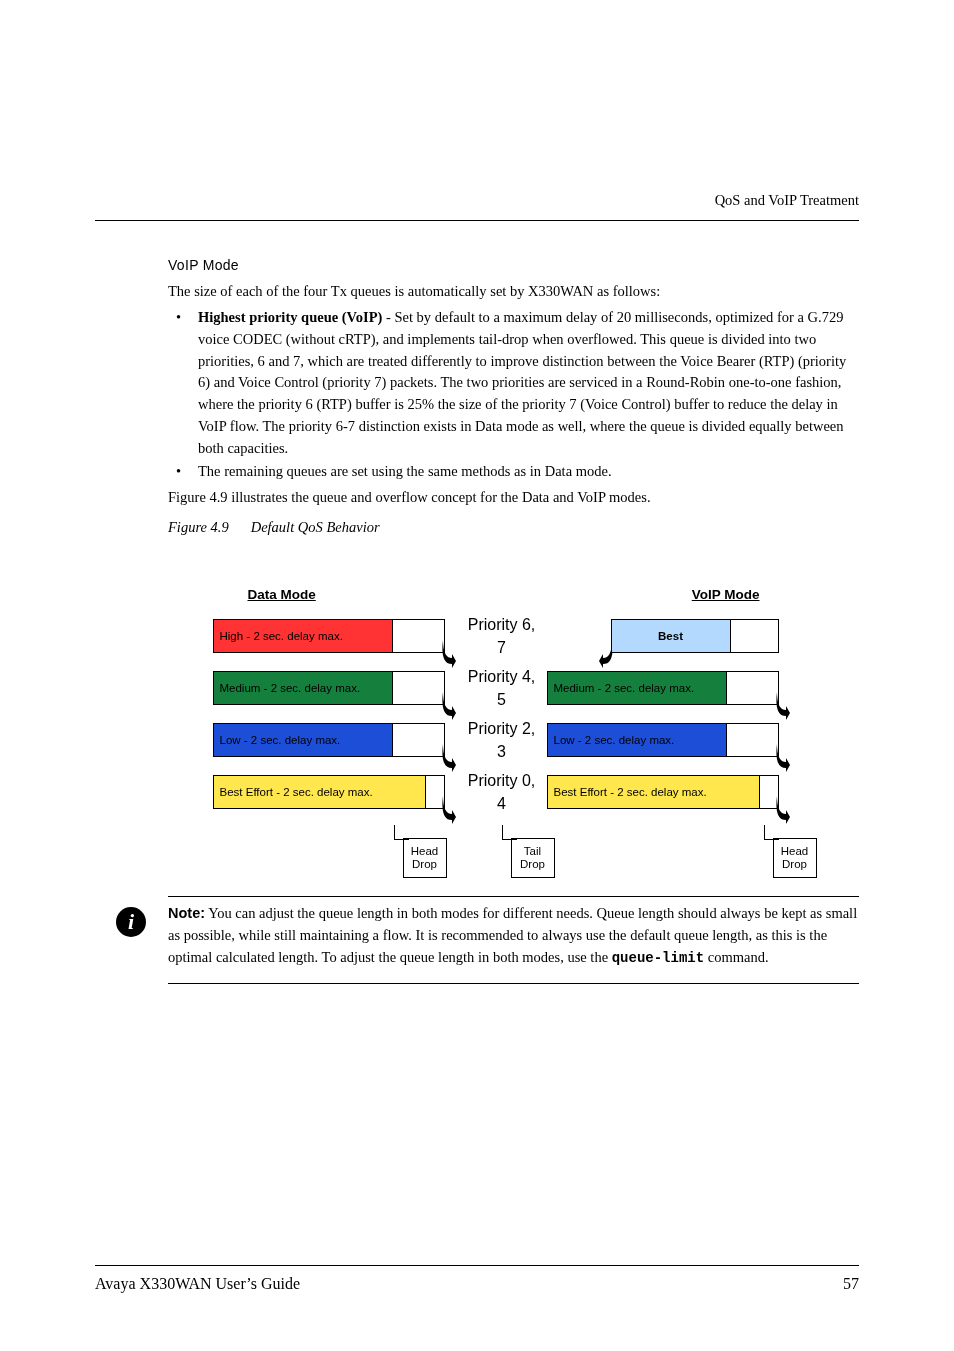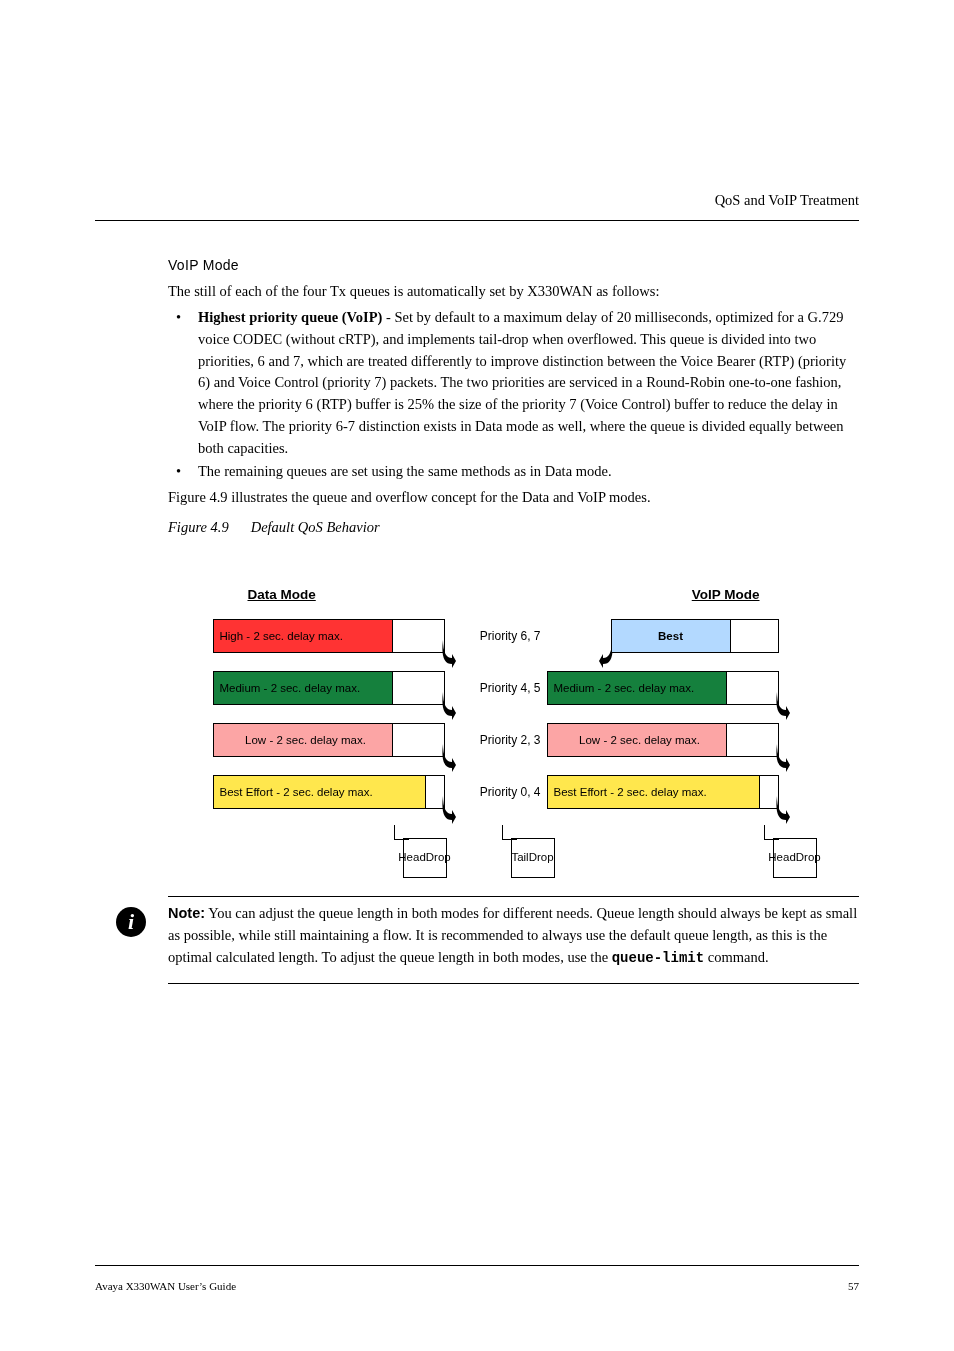--- a/index.html
+++ b/index.html
@@ -221,7 +221,7 @@
 
   <div class="section-heading">VoIP Mode</div>
 
-  <p class="para">The still of each of the four Tx queues is automatically set by X330WAN as follows:</p>
+  <p class="para">The size of each of the four Tx queues is automatically set by X330WAN as follows:</p>
 
   <ul class="bullets">
     <li>

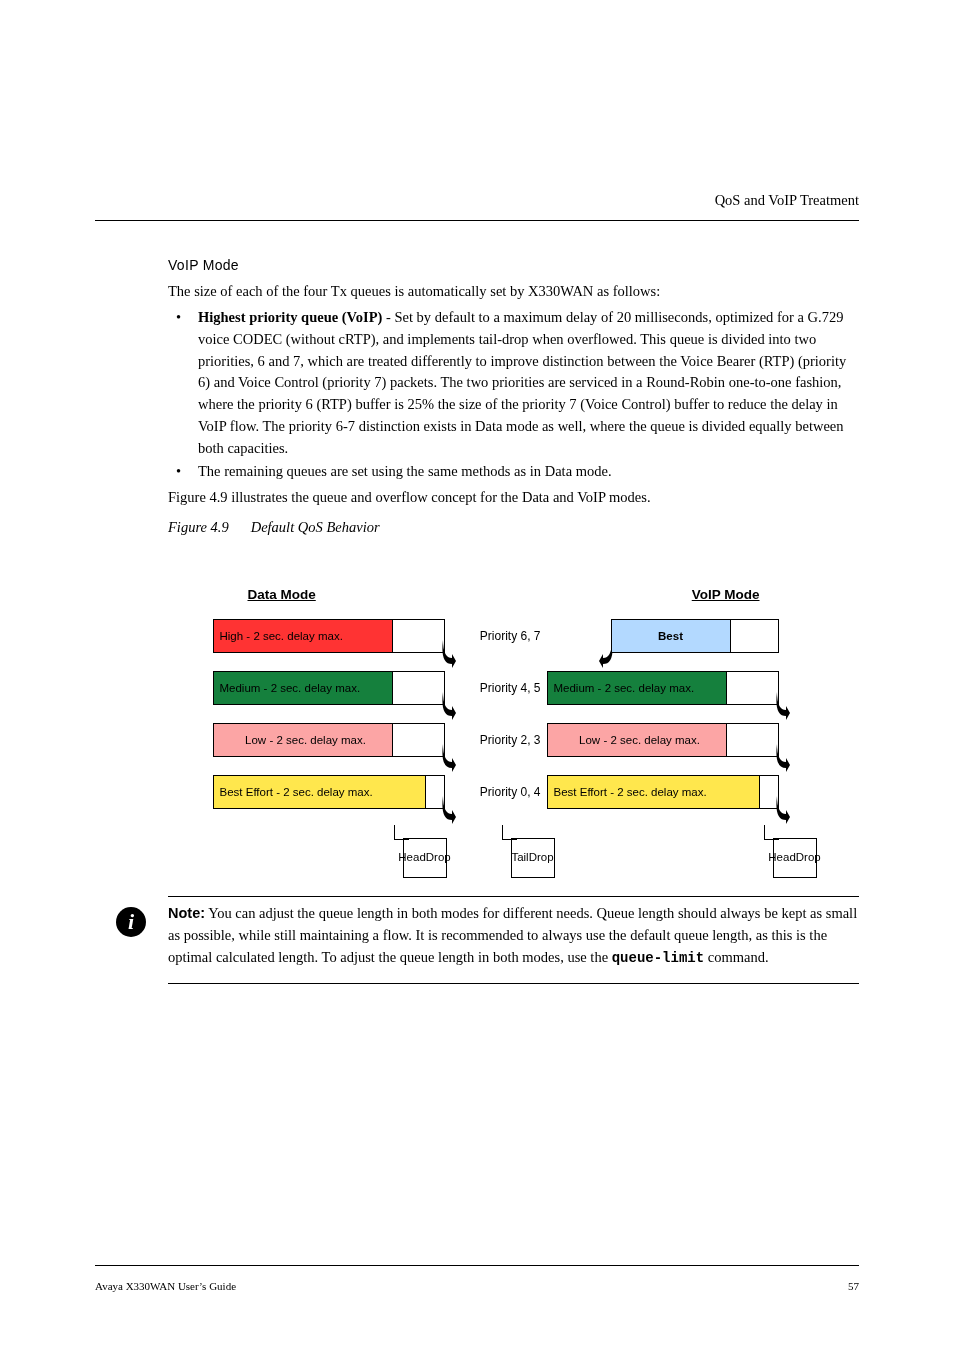--- a/index.html
+++ b/index.html
@@ -131,8 +131,8 @@
   .priority-label {
     width: 78px;
     font-family: Helvetica, Arial, sans-serif;
-    font-size: 12px;
-    text-align: right;
+    font-size: 16px;
+    text-align: center;
   }
 
   .drop-labels {

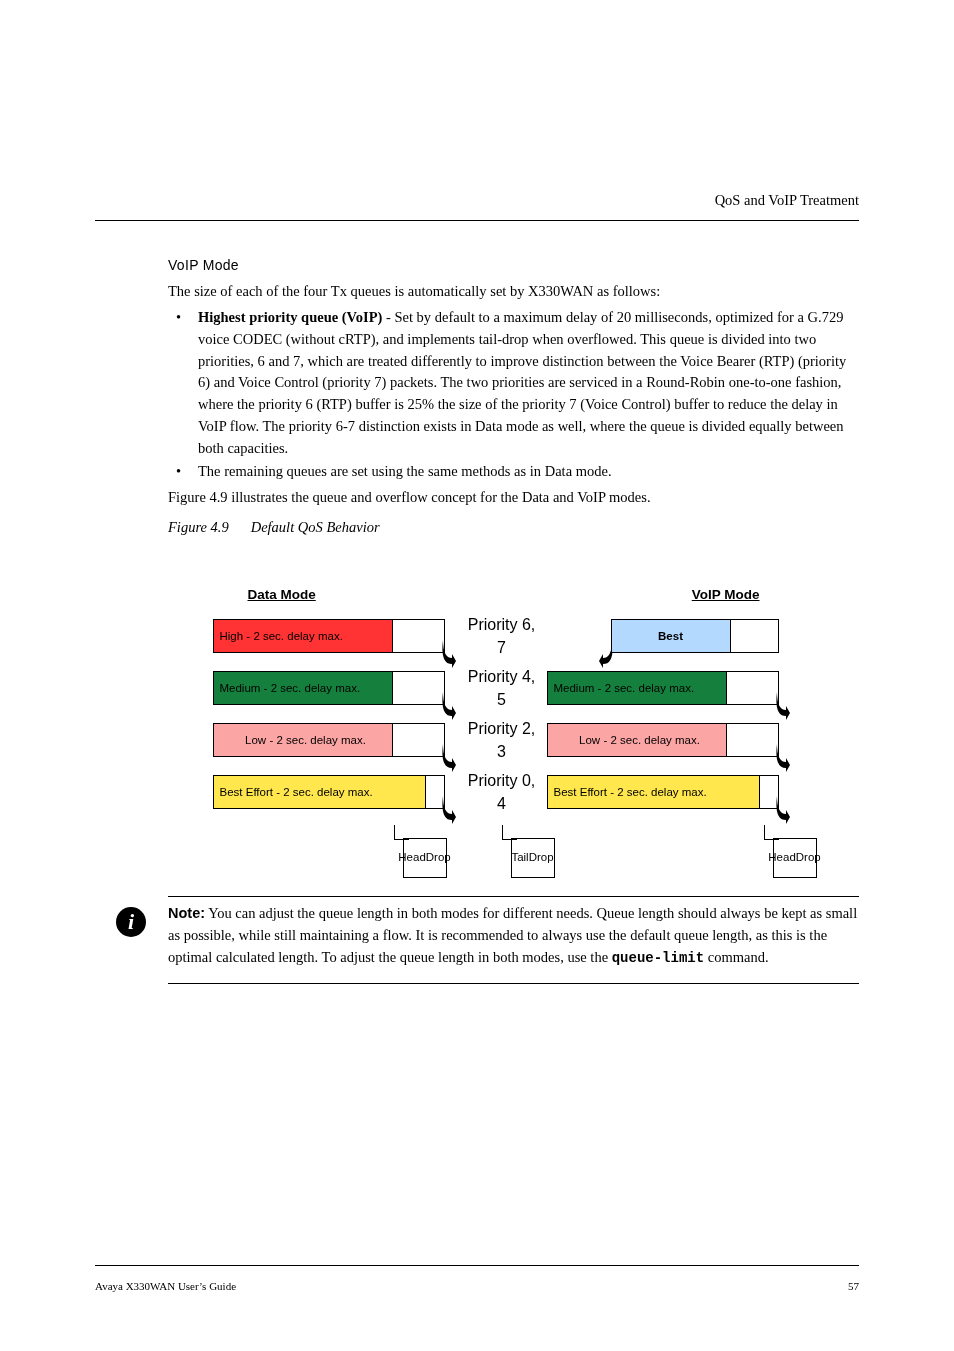--- a/index.html
+++ b/index.html
@@ -163,7 +163,7 @@
 
   .fill-red    { background: #ff3333; }
   .fill-blue   { background: #15803d; }
-  .fill-green  { background: #fca5a5; justify-content: center; }
+  .fill-green  { background: #1d4ed8; }
   .fill-yellow { background: #ffe74d; }
 
   

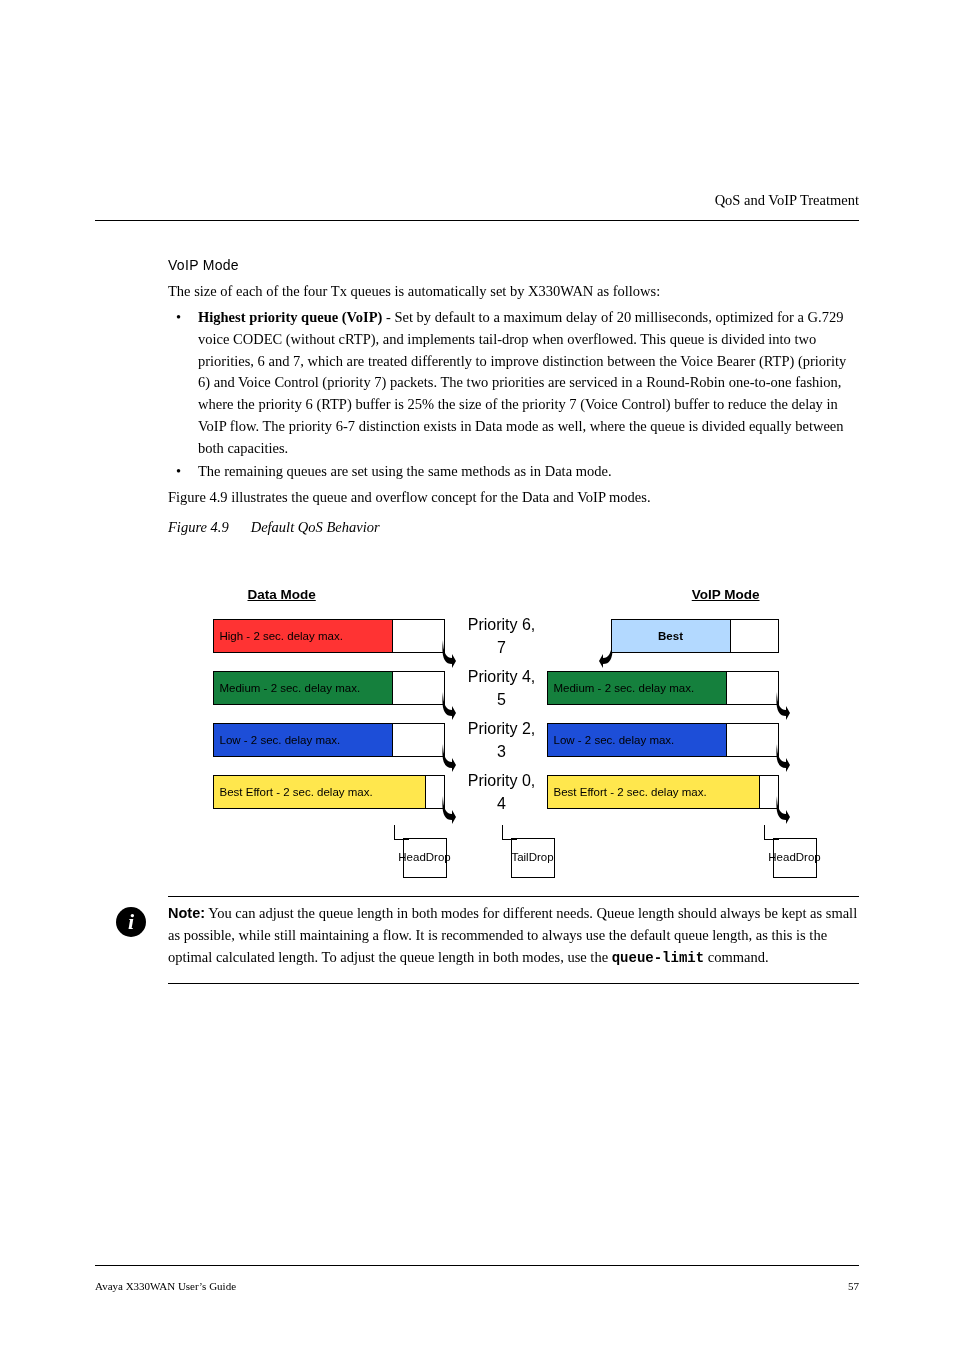--- a/index.html
+++ b/index.html
@@ -144,7 +144,7 @@
     height: 40px;
     border: 1.3px solid #000;
     display: flex;
-    flex-direction: row;
+    flex-direction: column;
     align-items: center;
     justify-content: center;
     font-family: Helvetica, Arial, sans-serif;

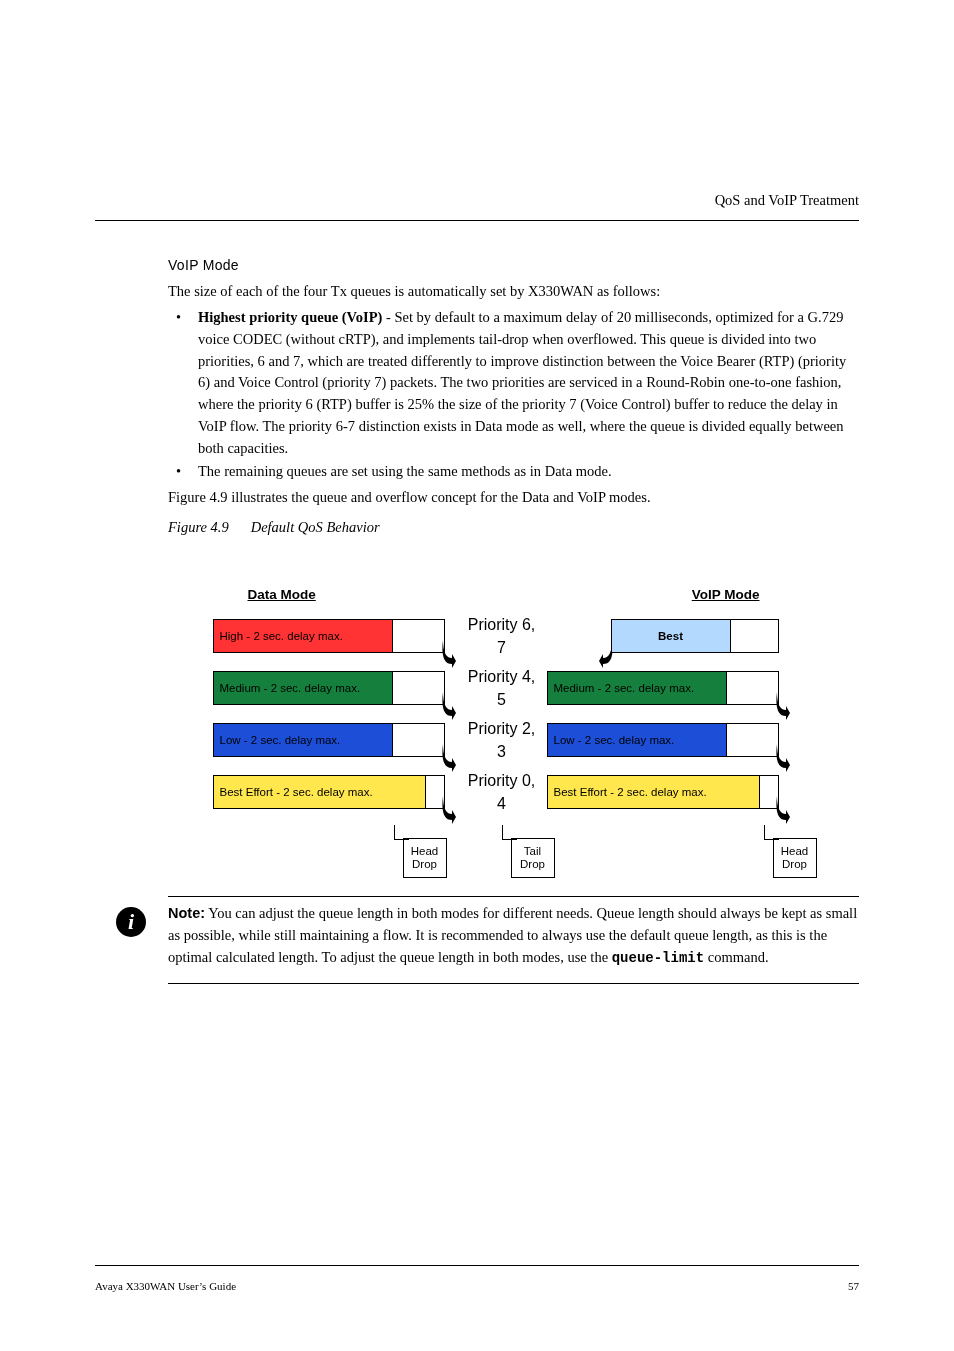--- a/index.html
+++ b/index.html
@@ -207,7 +207,7 @@
     bottom: 56px;
     display: flex;
     justify-content: space-between;
-    font-size: 11px;
+    font-size: 16px;
     margin-top: 32px;
   }
 </style>

